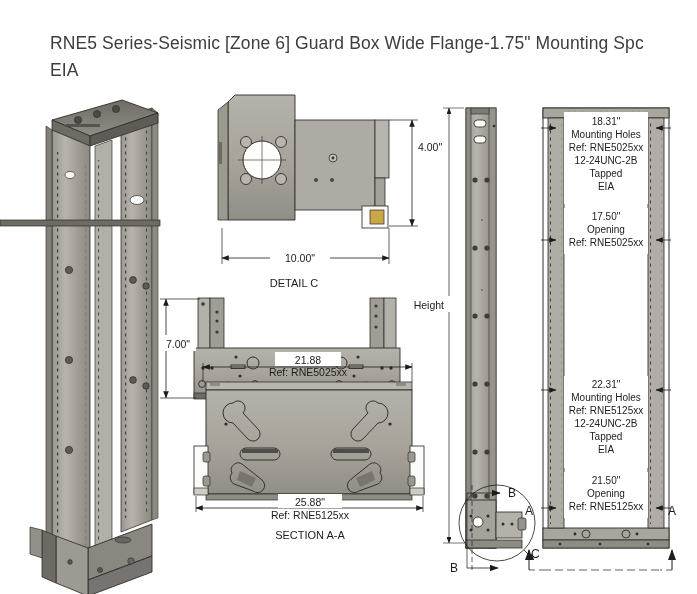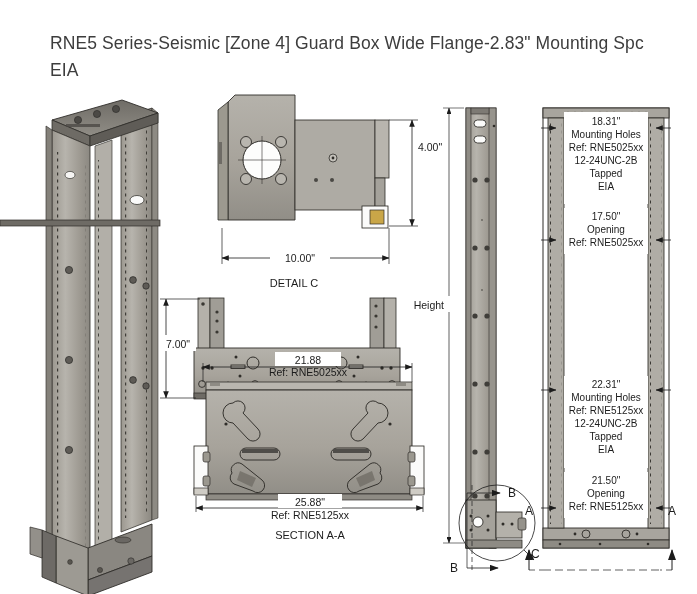--- a/index.html
+++ b/index.html
@@ -57,7 +57,7 @@
 
 <div id="page">
 
-  <div id="title">RNE5 Series-Seismic [Zone 4] Guard Box Wide Flange-2.83" Mounting Spc EIA</div>
+  <div id="title">RNE5 Series-Seismic [Zone 6] Guard Box Wide Flange-1.75" Mounting Spc EIA</div>
 
   <div id="drawing">
     <svg width="697" height="514" viewBox="0 0 697 514" xmlns="http://www.w3.org/2000/svg">

